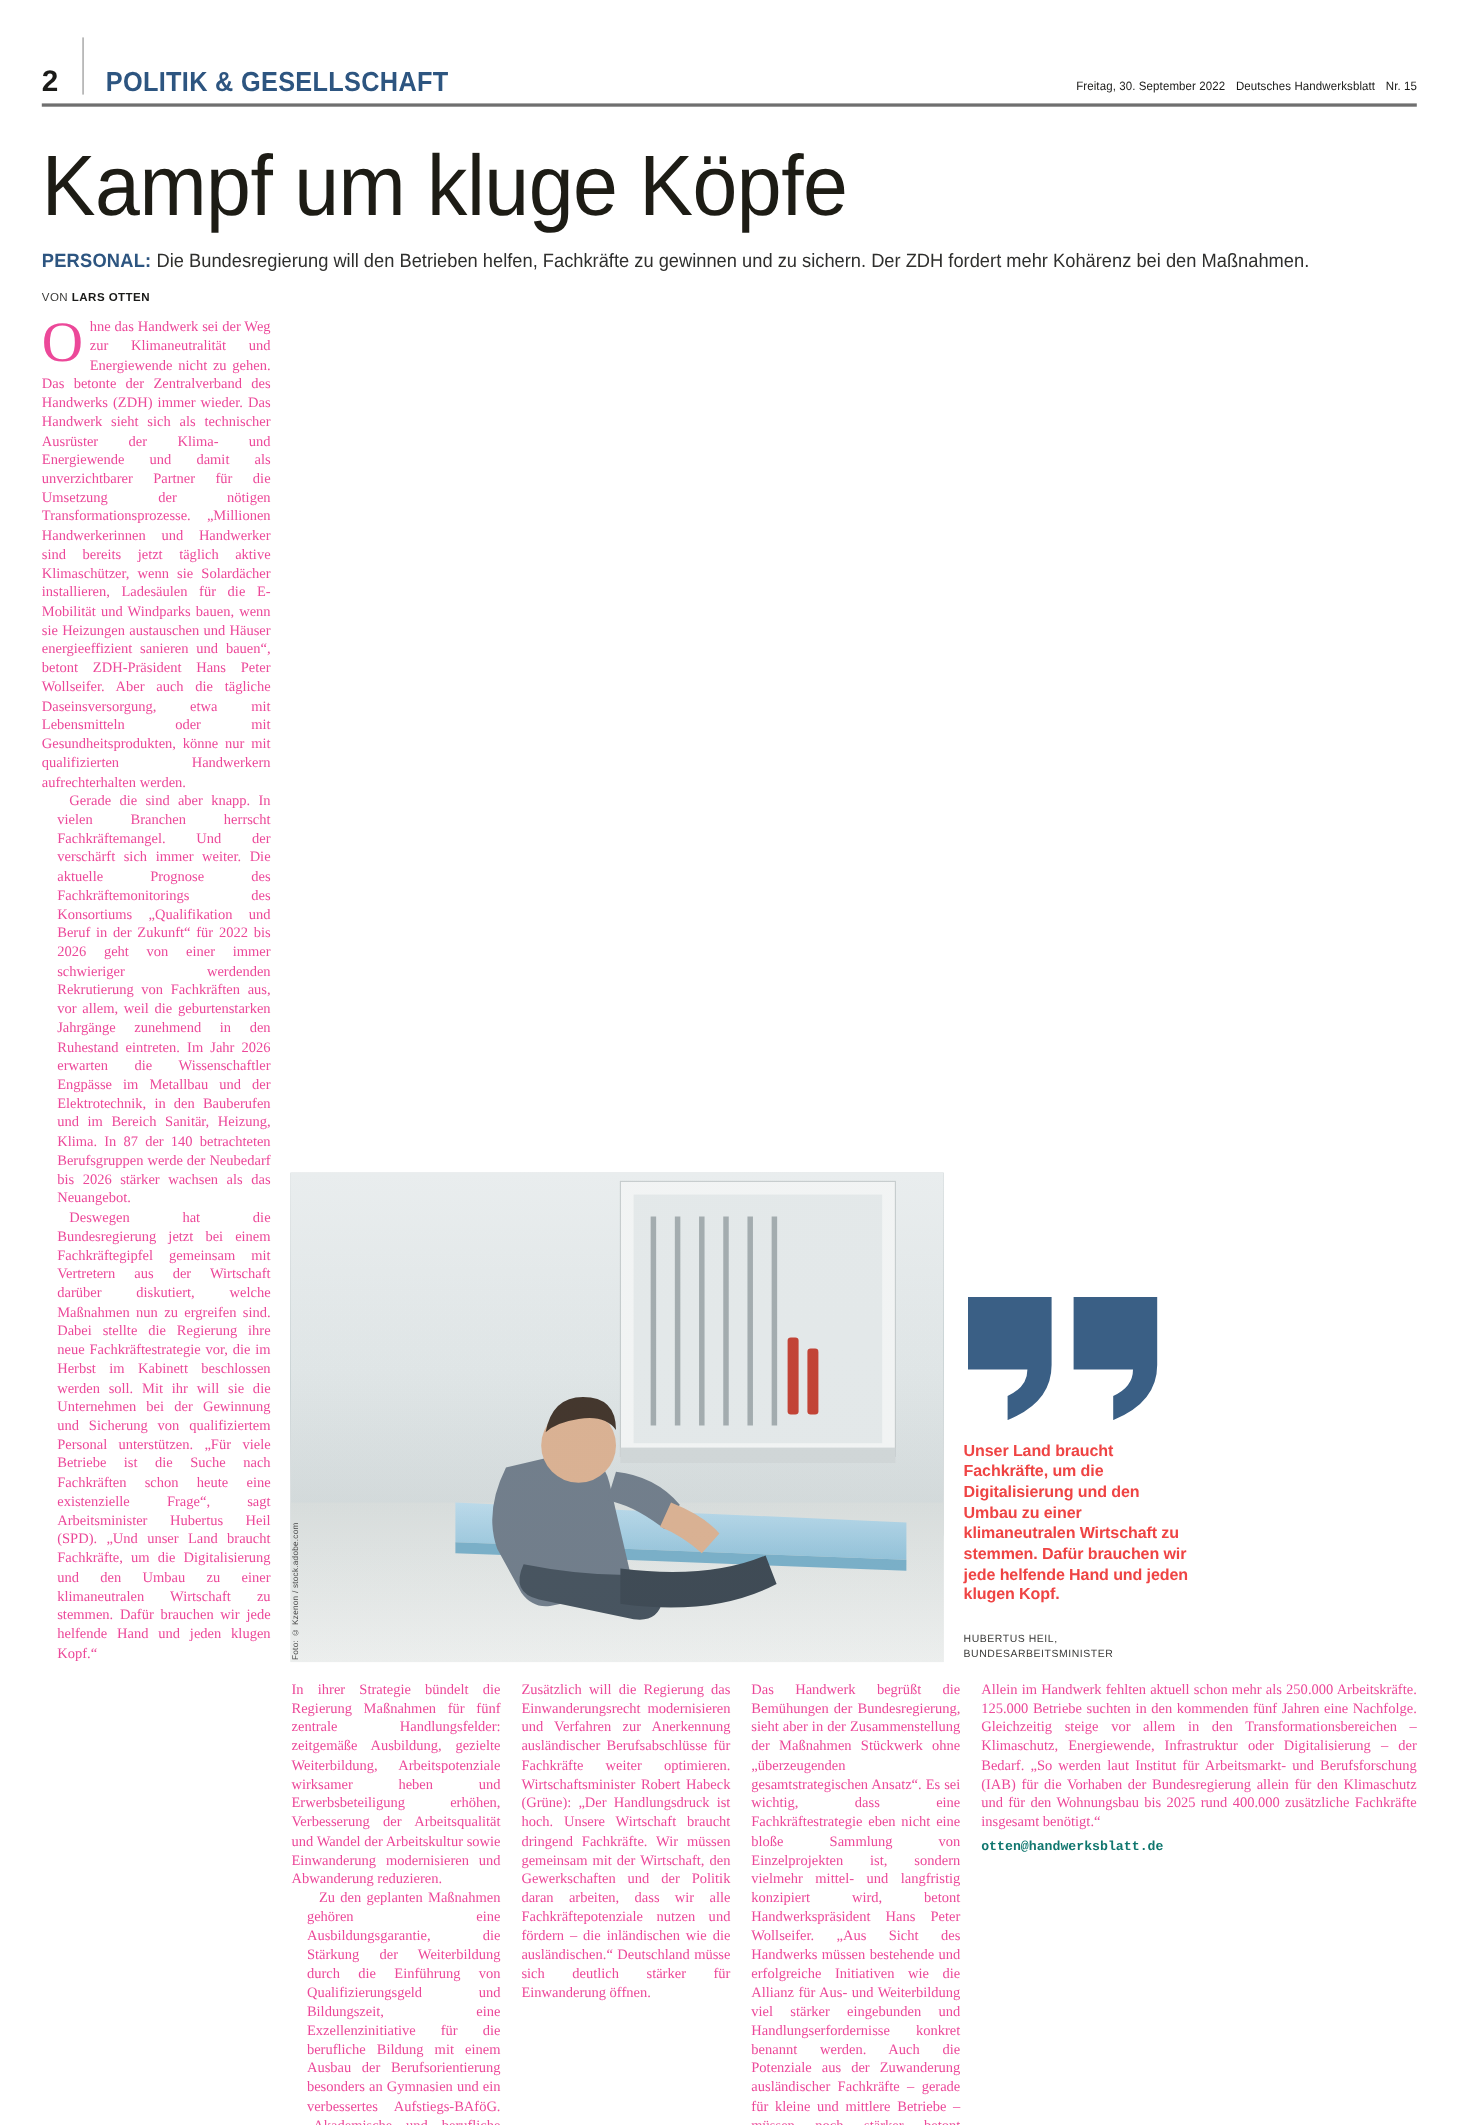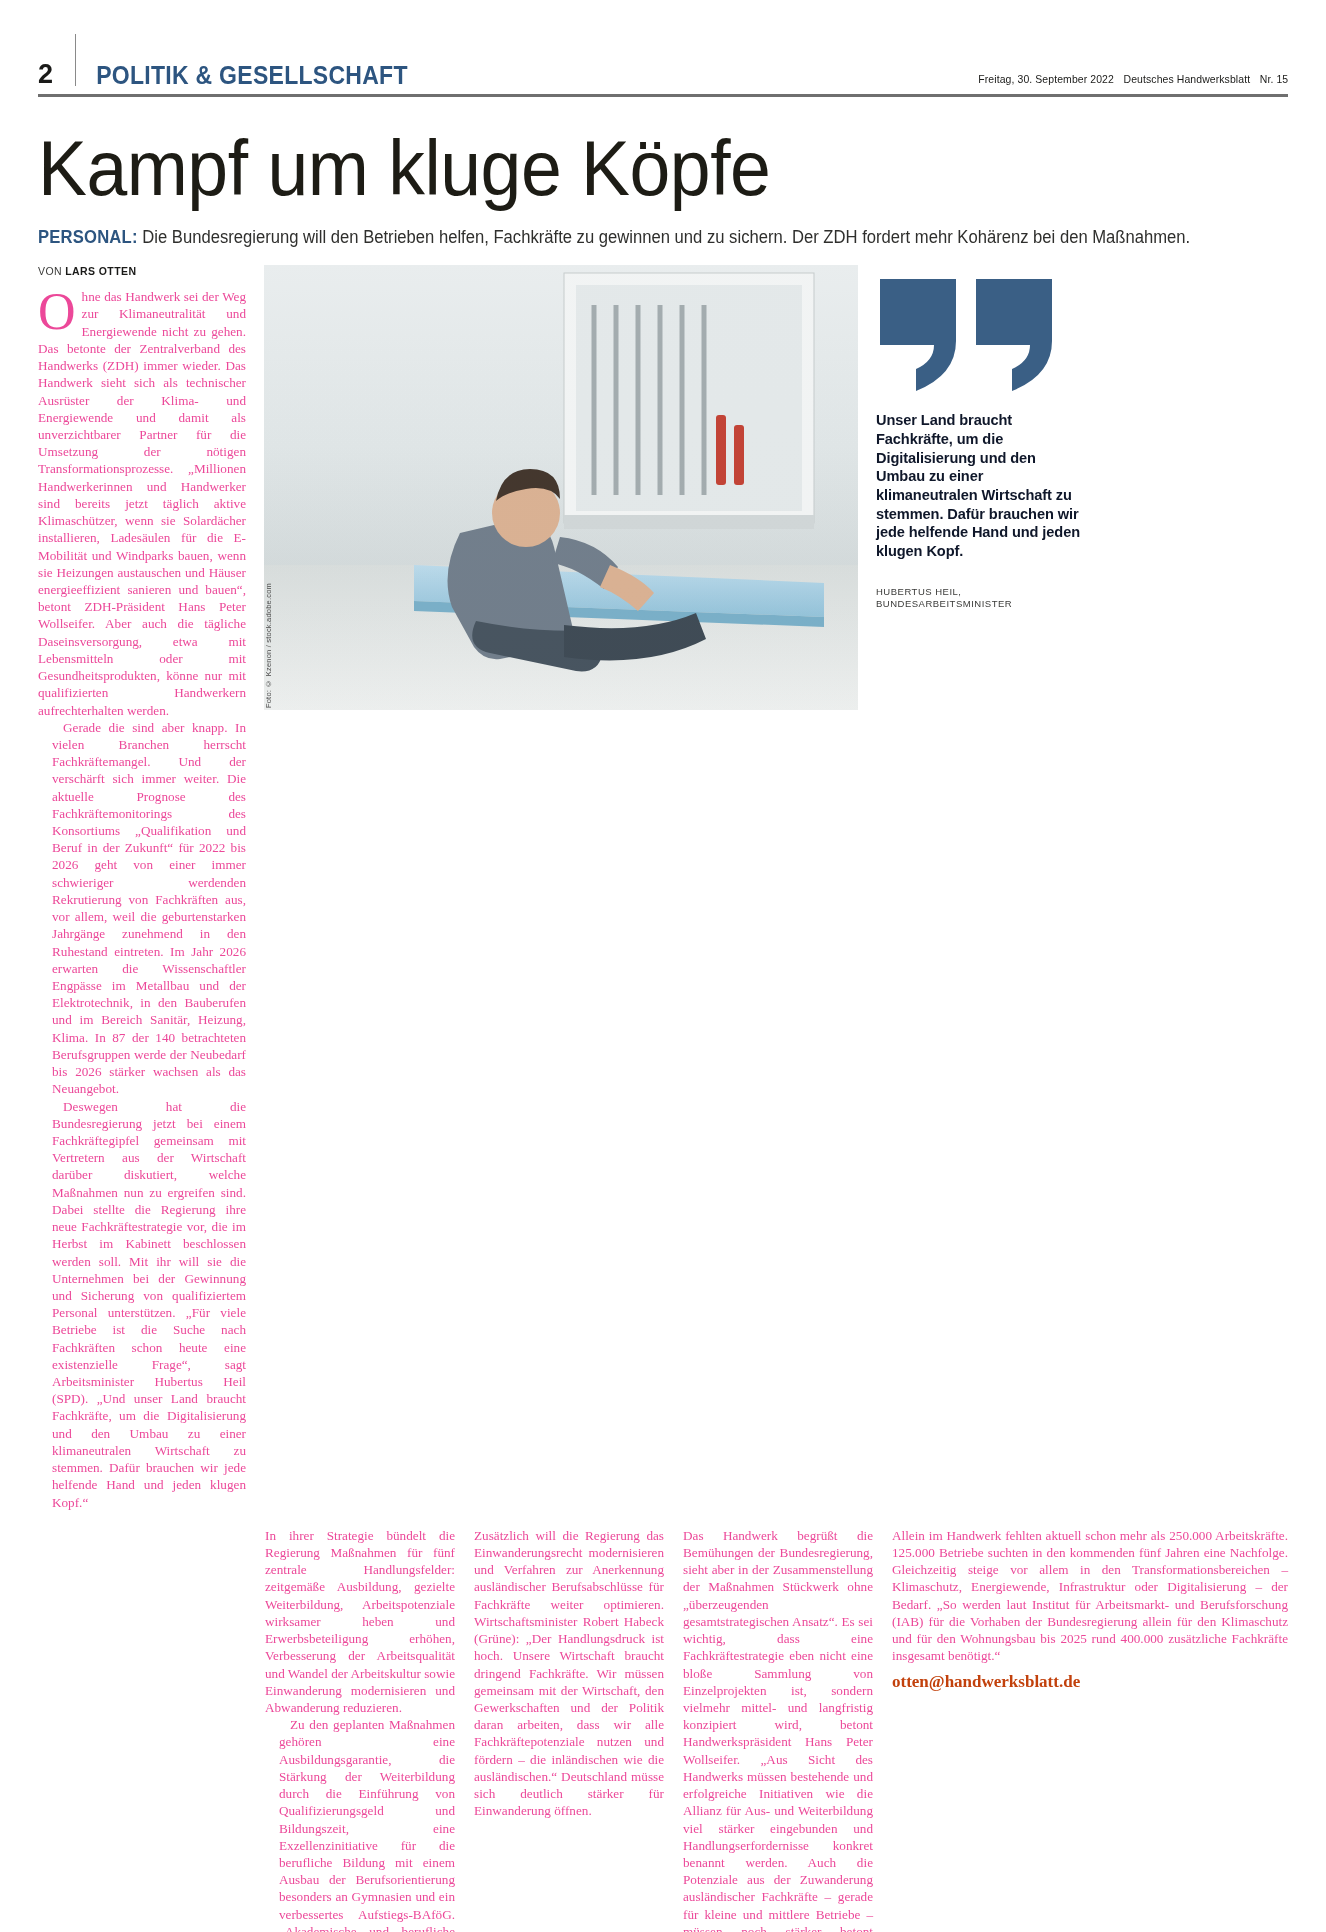--- a/index.html
+++ b/index.html
@@ -55,7 +55,7 @@
 
   
   .art1 { position:relative; margin-top:16px; }
-  .a1-top { display:flex; gap:18px; }
+  .a1-top { display:flex; gap:18px;align-items:flex-end; }
   .a1-col1 { width:208px; }
   .a1-photo { width:594px; position:relative; }
   .a1-right { width:212px; }

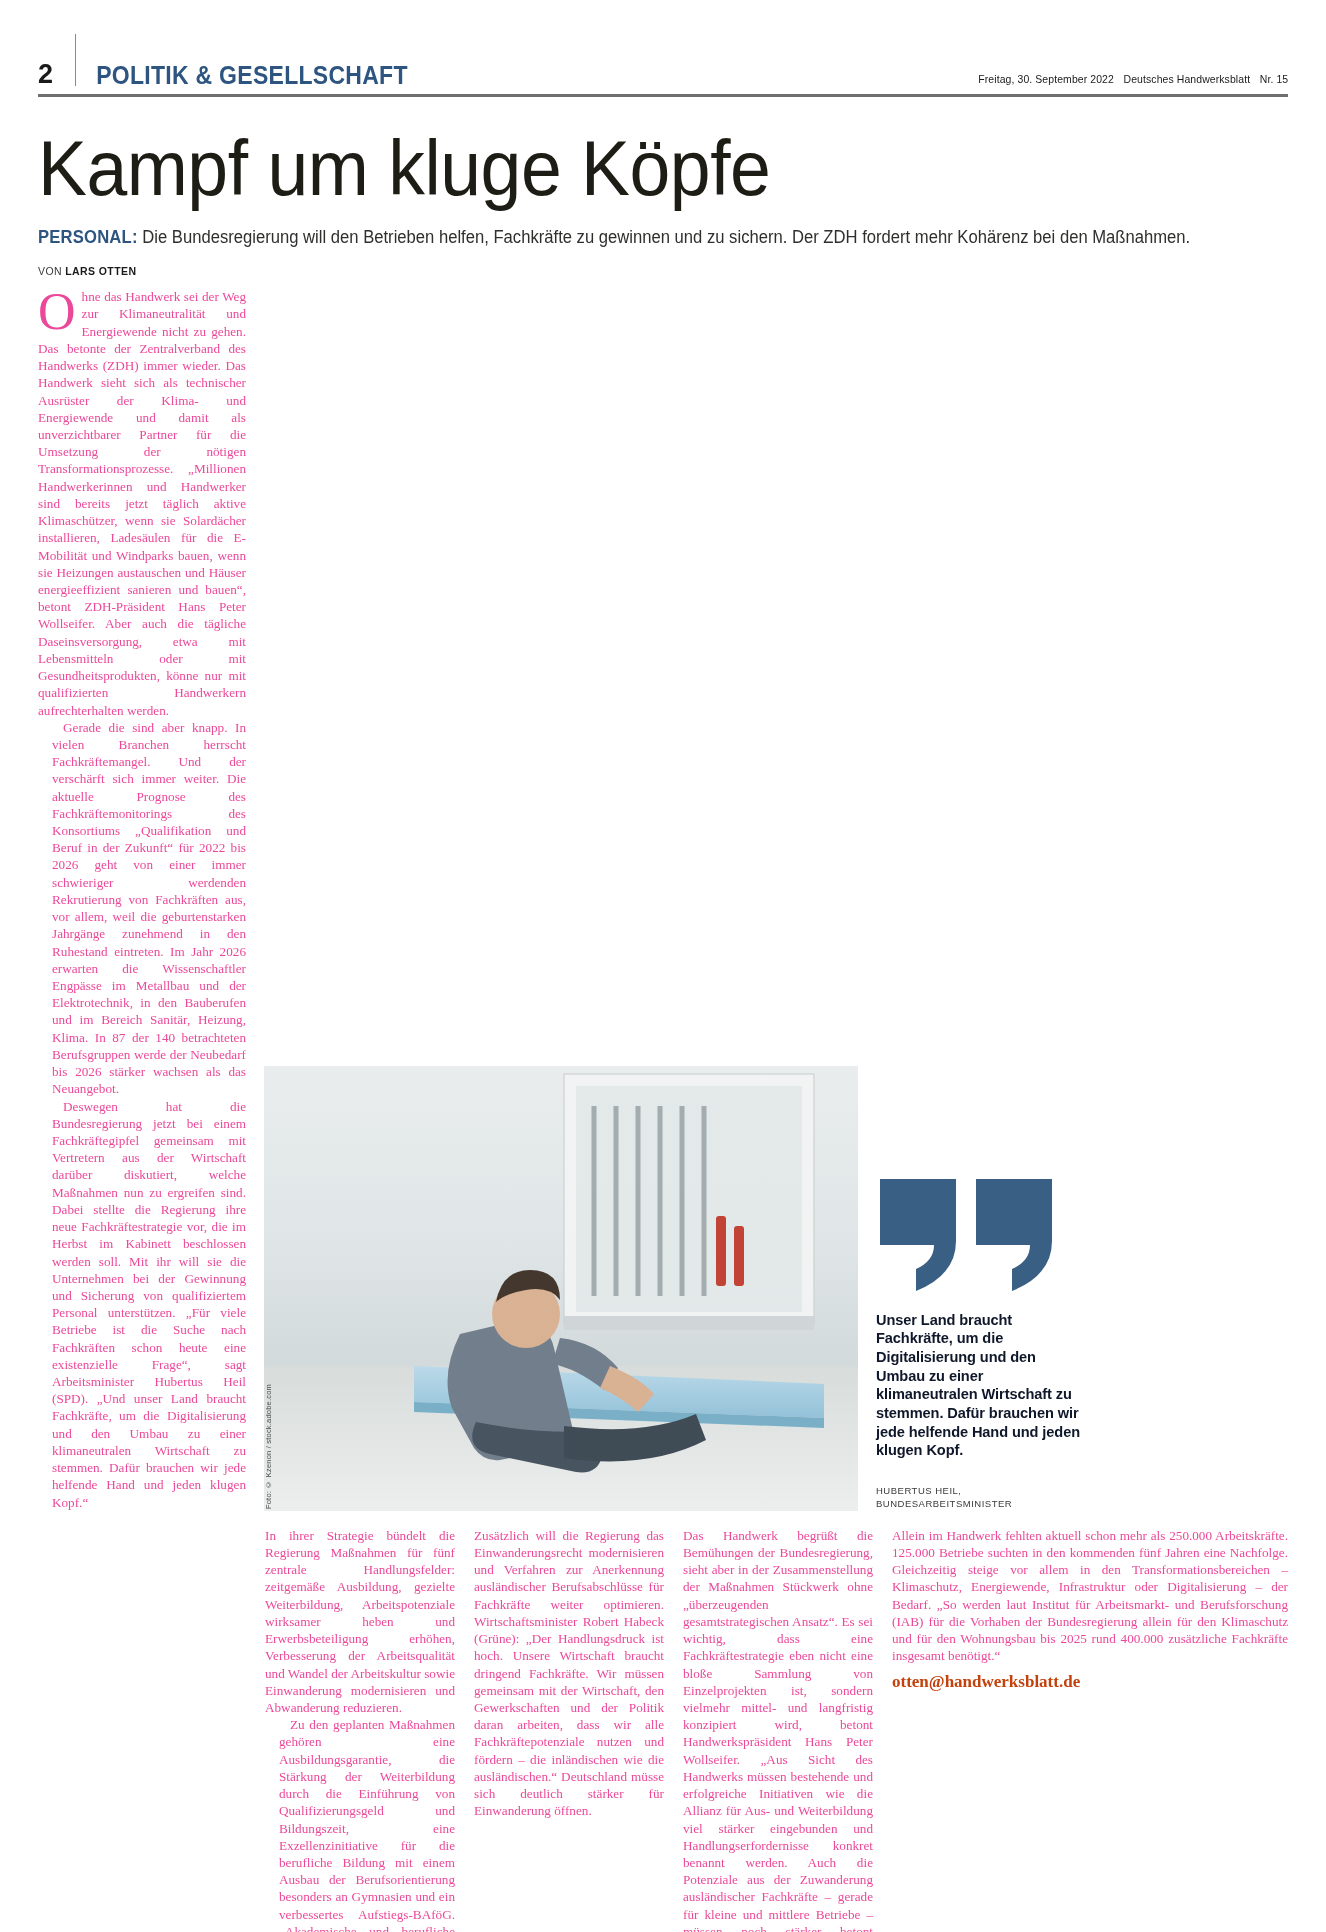--- a/index.html
+++ b/index.html
@@ -96,7 +96,7 @@
   .quote-text {
     font-family:"Liberation Sans", sans-serif;
     font-weight:700; font-size:14.6px; line-height:1.28;
-    color:#0f172a; margin-top:22px; letter-spacing:-0.1px;
+    color:#ef4444; margin-top:22px; letter-spacing:-0.1px;
   }
   .quote-attr {
     font-family:"Liberation Sans Narrow","Liberation Sans",sans-serif;

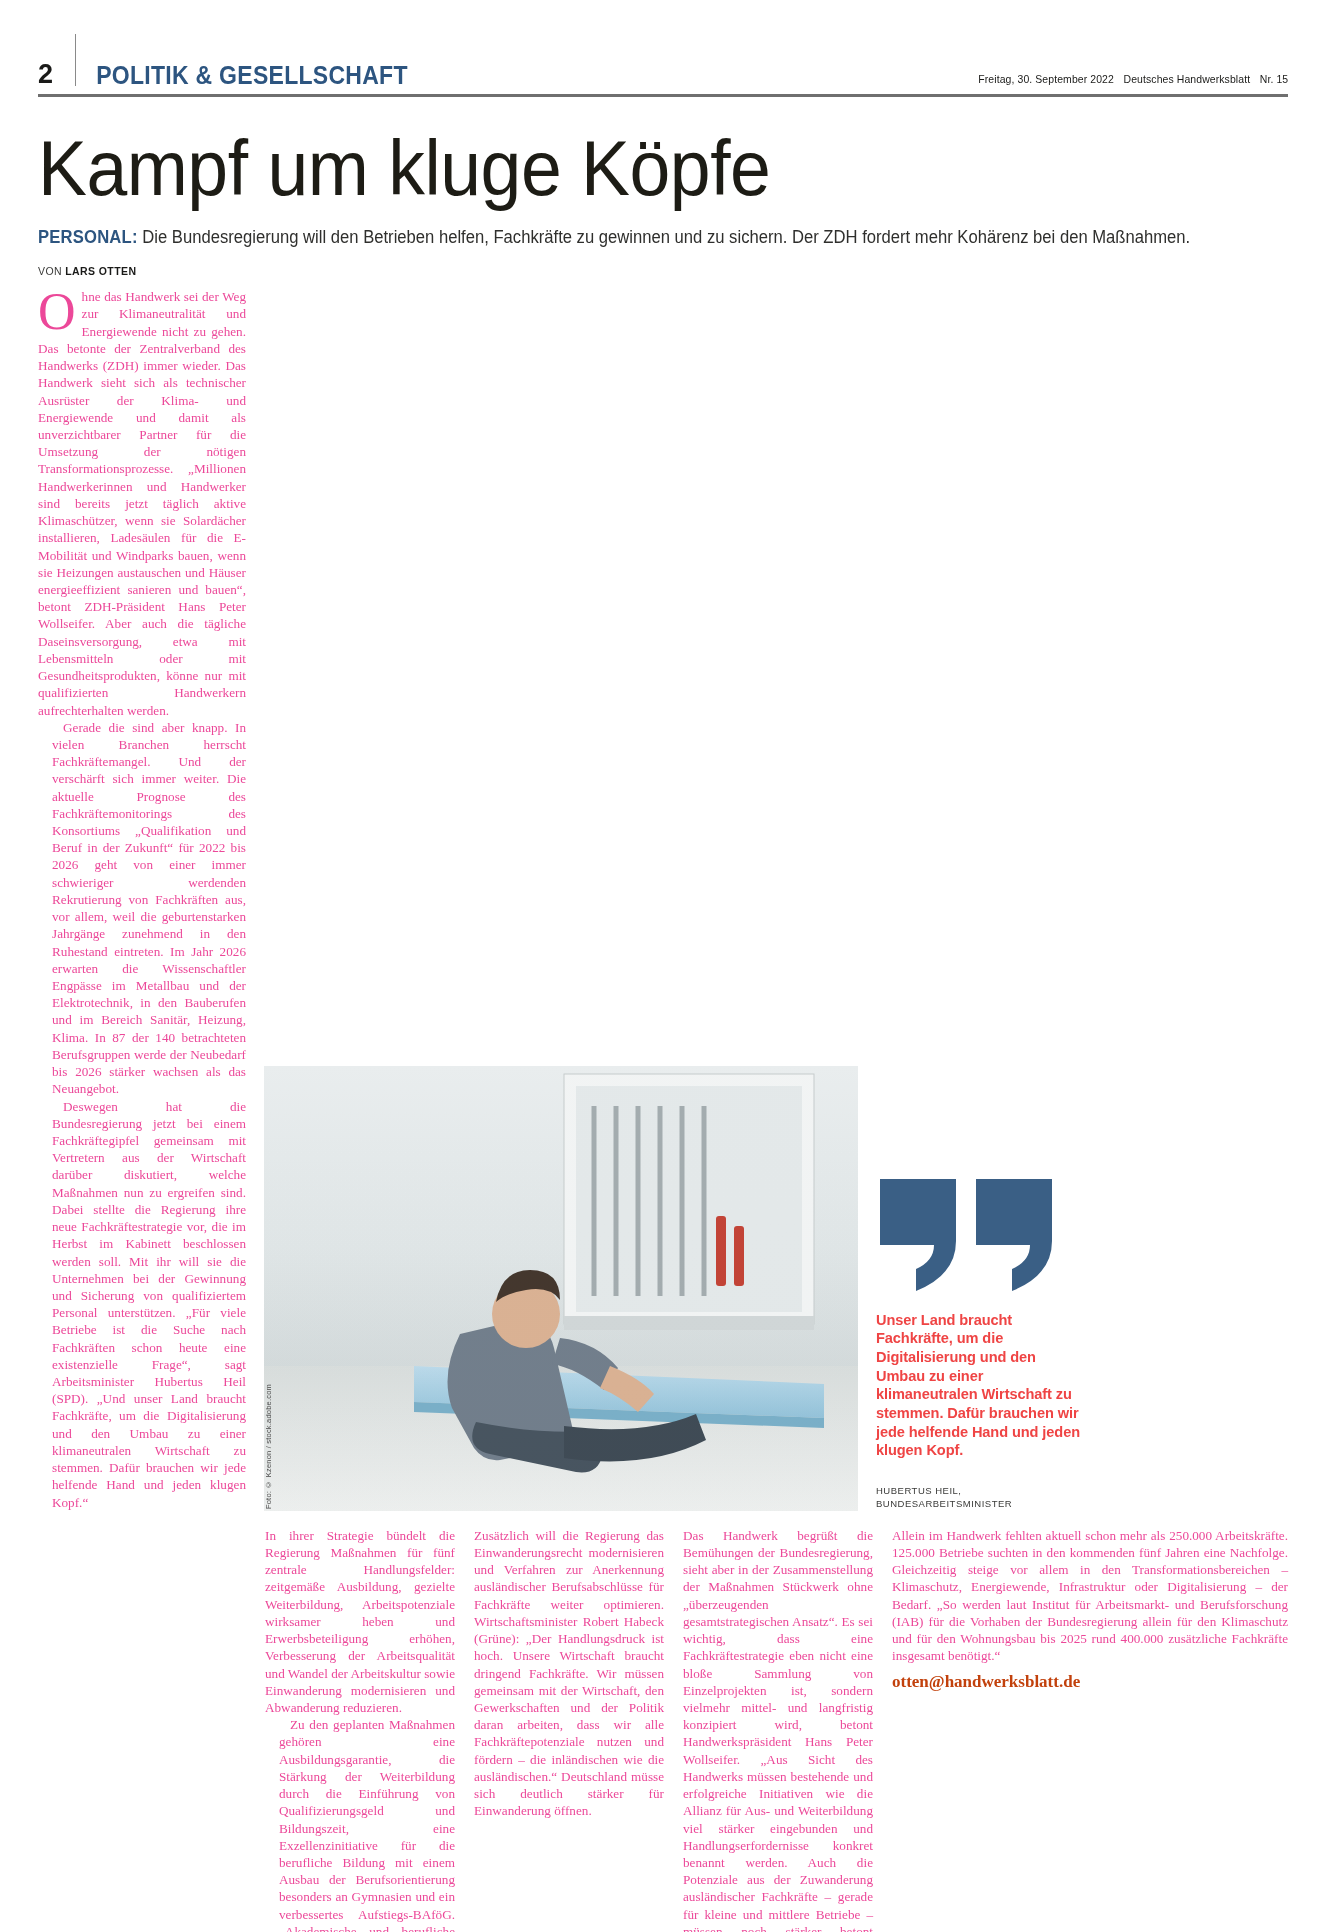--- a/index.html
+++ b/index.html
@@ -114,8 +114,8 @@
   .a1-cols .col:last-child { width:auto; flex:1; }
 
   .mailto {
-    font-family:Liberation Serif, serif;
-    font-weight:700; font-size:17px; color:#c2410c;
+    font-family:Liberation Mono, monospace;
+    font-weight:700; font-size:12px; color:#0f766e;
     margin-top:7px; display:block; text-decoration:none;
   }
 </style>

